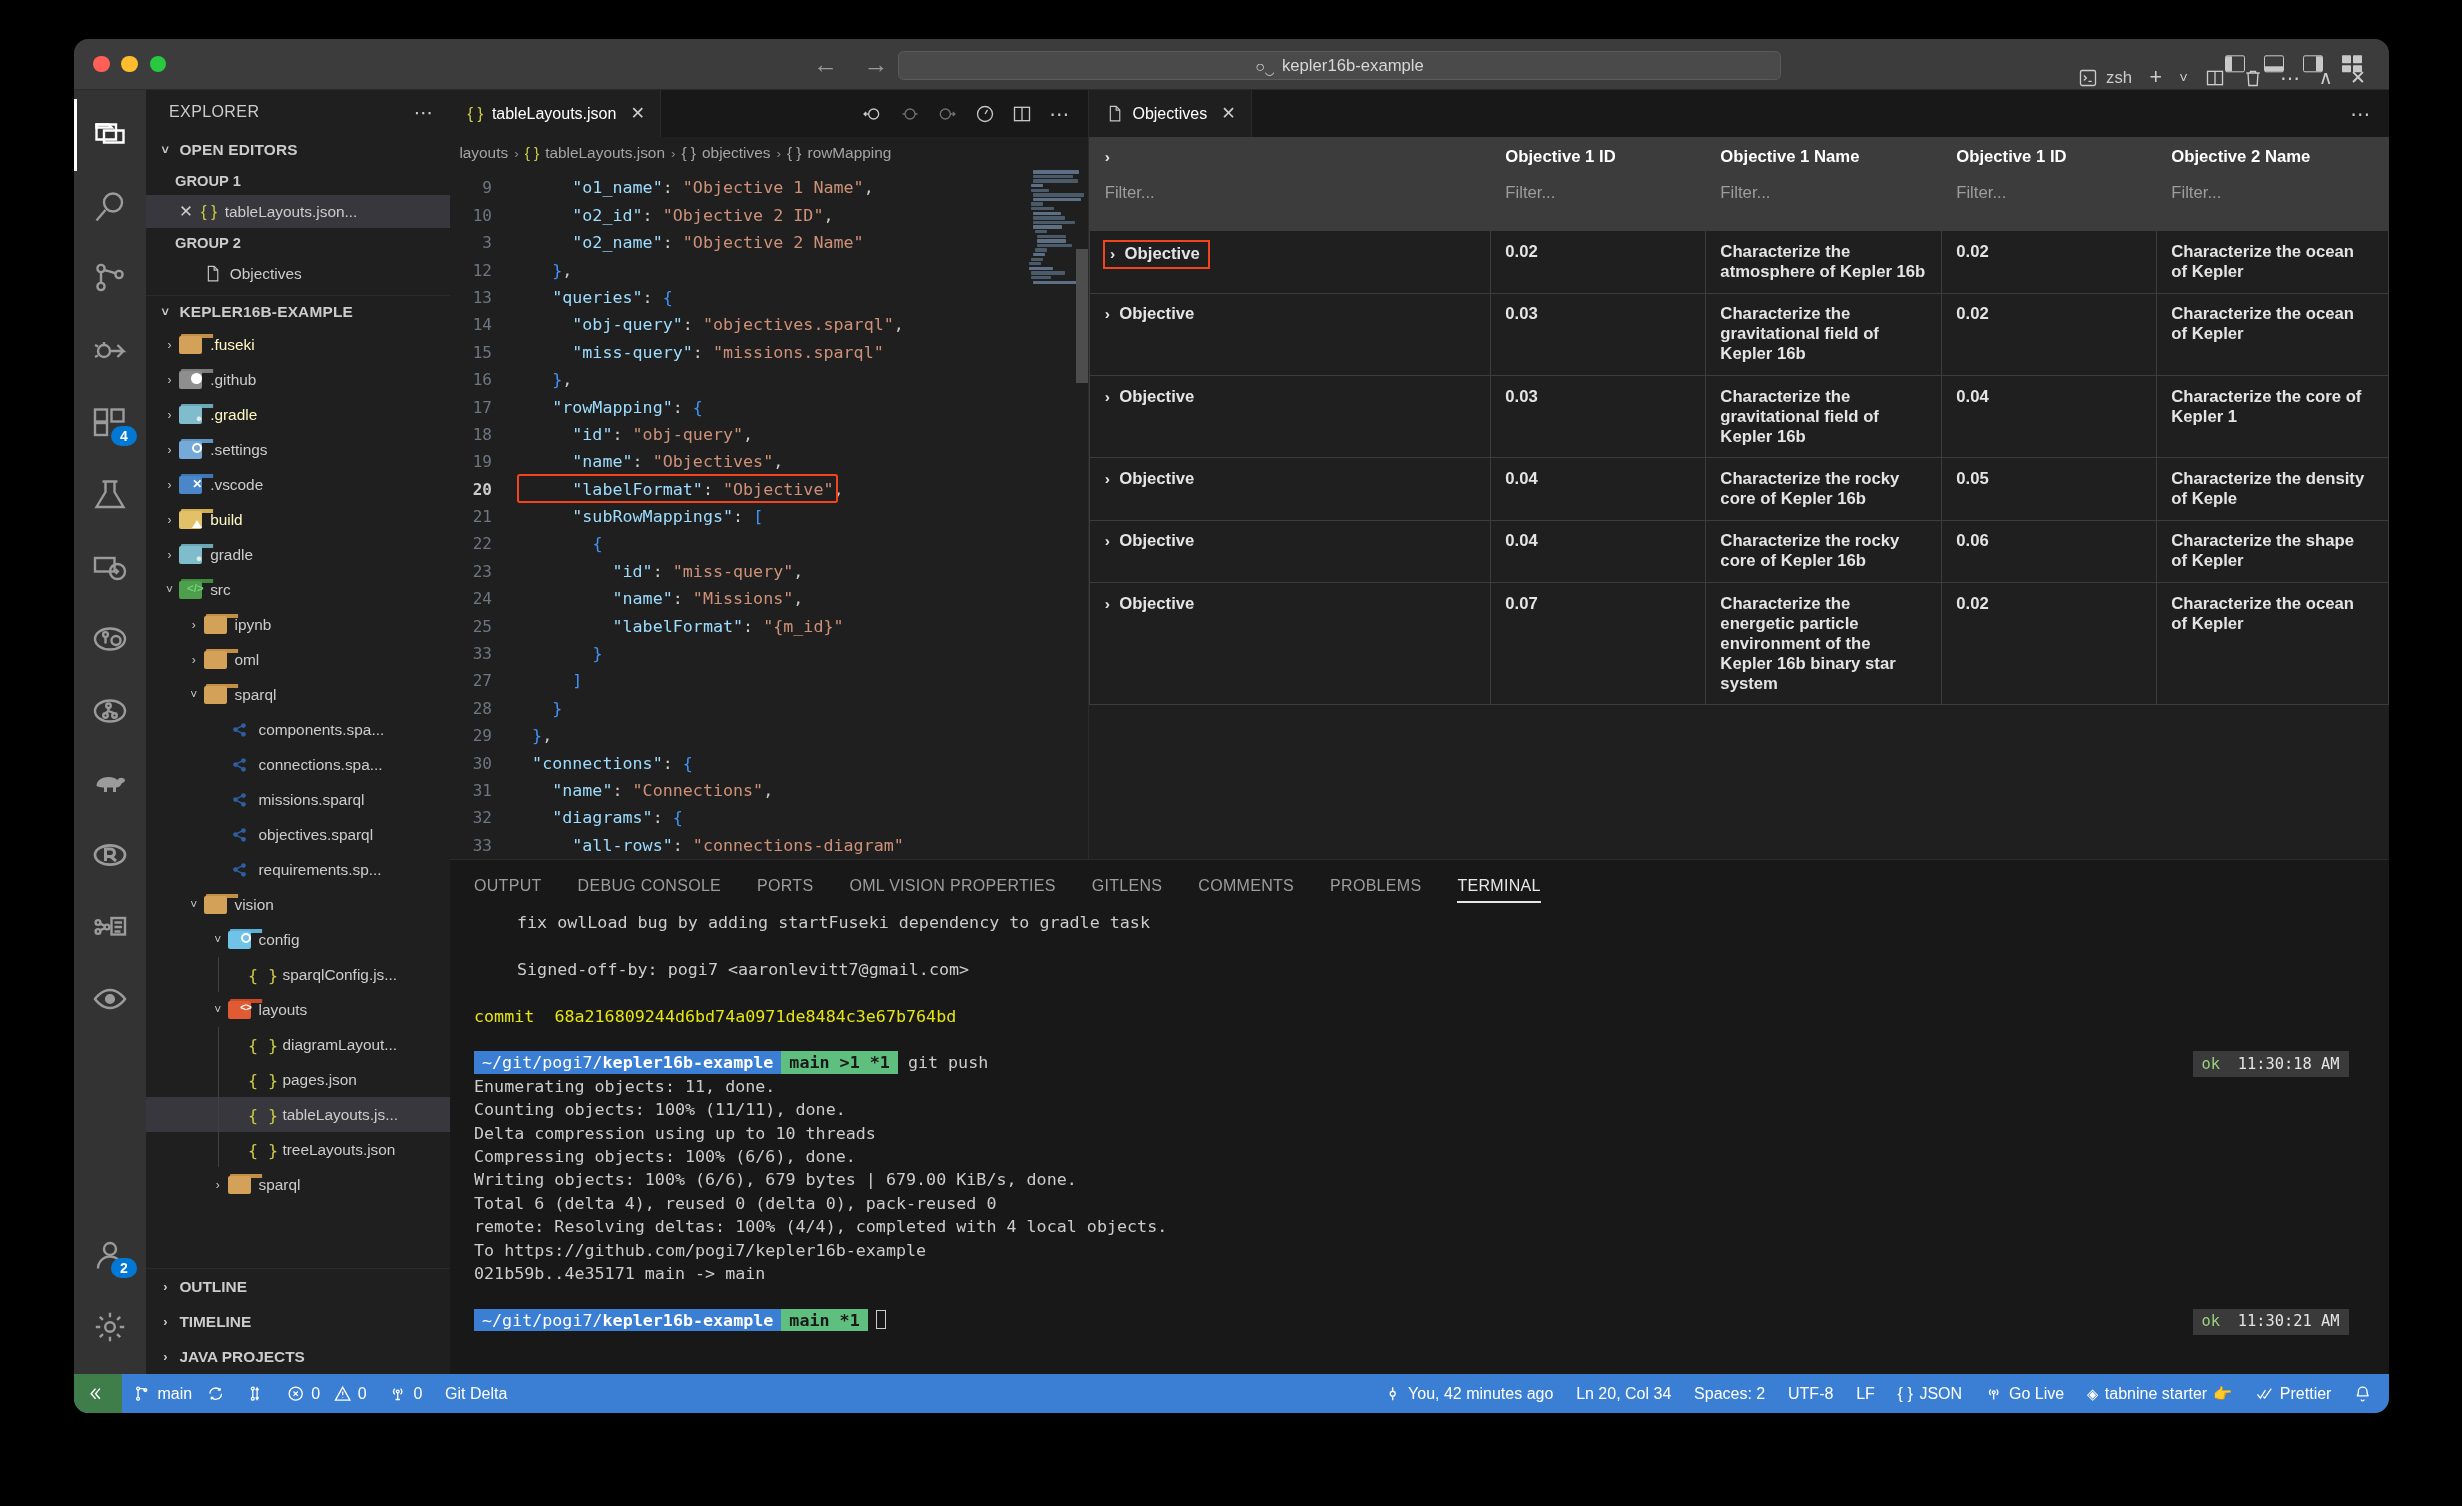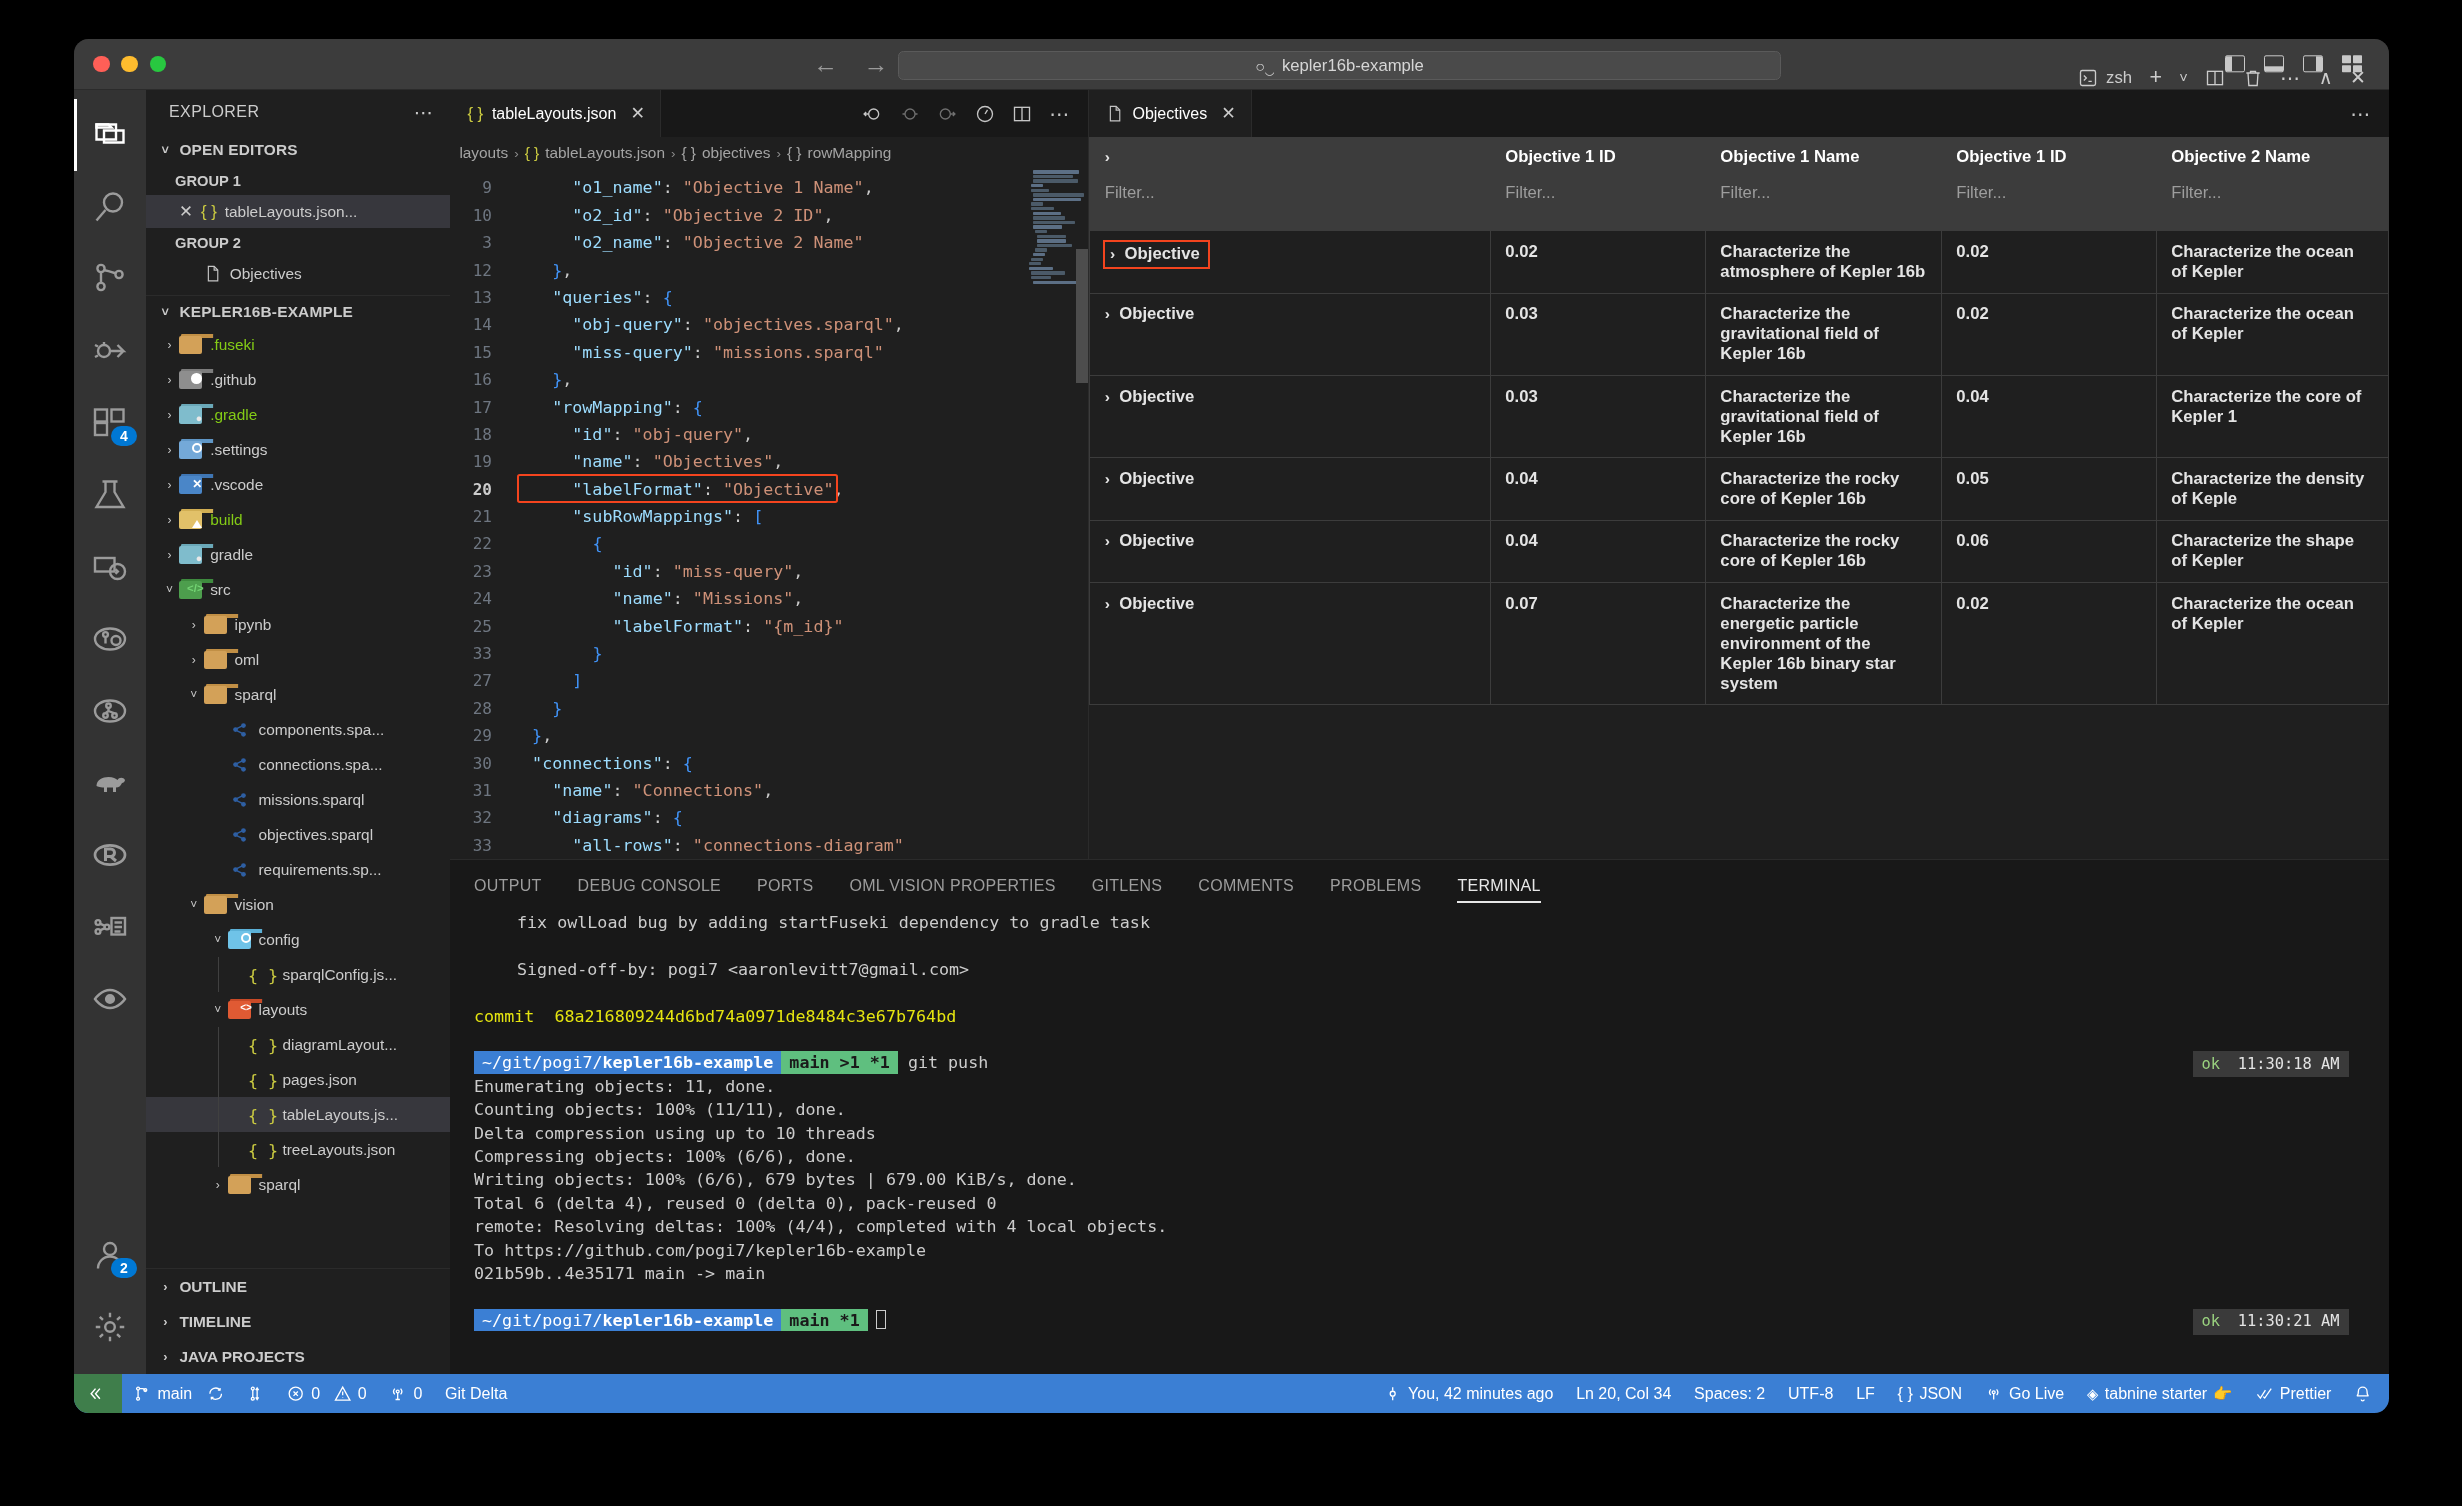--- a/index.html
+++ b/index.html
@@ -139,7 +139,7 @@
   .trow .arrow { width: 17.4px; text-align:center; font-size: 12px; color:#c5c5c5; flex:none; }
   .trow .ico { width: 25.4px; height: 20px; margin-right: 6.7px; flex:none; display:flex; align-items:center; justify-content:center; }
   .trow .nm { overflow:hidden; text-overflow:ellipsis; }
-  .dim { color: #84cc16; }
+  .dim { color: #fef9c3; }
   .indent-guide { position:absolute; top:0; bottom:0; width:0.7px; background:#404040; }
   .sb-foot {
     border-top: 0.7px solid #2b2b2b;

